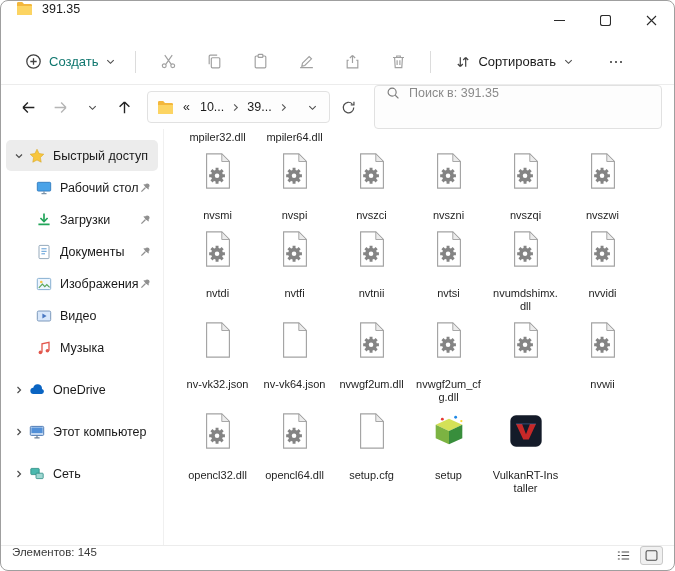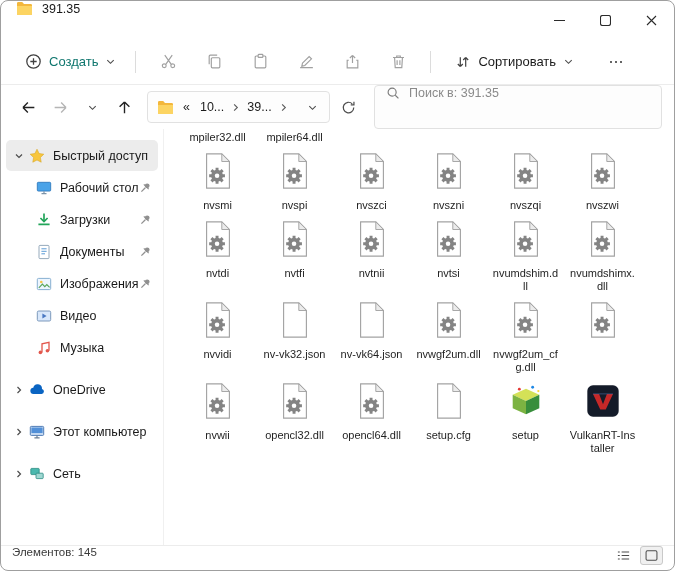--- a/index.html
+++ b/index.html
@@ -53,7 +53,7 @@
   .tile{display:flex;flex-direction:column;align-items:center;padding:3px 2px 5px;border-radius:4px}
   .tile .ficon{width:38px;height:38px;display:flex}
   .tile .ficon svg{width:38px;height:38px}
-  .tile .flabel{font-size:11px;line-height:13px;text-align:center;color:#1f1f1f;word-break:break-all;max-width:66px;margin-top:9px;max-height:26px;overflow:hidden}
+  .tile .flabel{font-size:11px;line-height:13px;text-align:center;color:#1f1f1f;word-break:break-all;max-width:66px;margin-top:19px;max-height:26px;overflow:hidden}
   .tile.partial{padding-top:0}
   .tile.partial .flabel{margin-top:0}
   .tile.spacer{visibility:hidden}

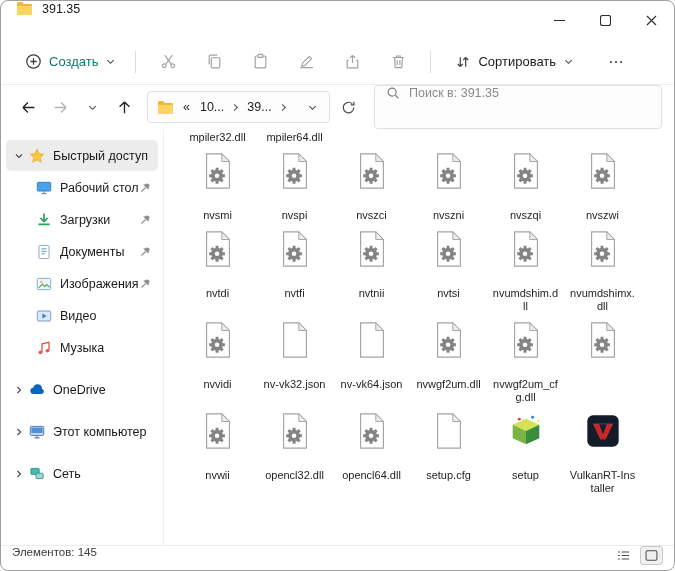--- a/index.html
+++ b/index.html
@@ -596,20 +596,6 @@
               <circle cx="19" cy="25" r="2.4" fill="#fff"></circle>
             </svg>
           </span>
-       <div class="flabel">nvumdshim.dll</div>
-     </div>
-        <div class="tile">
-       <span class="ficon">
-            <svg viewBox="0 0 40 40">
-              <path d="M8 2h16l8 8v28H8z" fill="#fff" stroke="#a3a3a3" stroke-width="1.2"></path>
-              <path d="M24 2l8 8h-8z" fill="#ececec" stroke="#a3a3a3" stroke-width="1"></path>
-              <g transform="translate(19,25)" stroke="#848484" stroke-width="3.1">
-                <path d="M0 -8.3V8.3M-8.3 0H8.3M-5.9 -5.9L5.9 5.9M5.9 -5.9L-5.9 5.9"></path>
-              </g>
-              <circle cx="19" cy="25" r="6.2" fill="#848484"></circle>
-              <circle cx="19" cy="25" r="2.4" fill="#fff"></circle>
-            </svg>
-          </span>
        <div class="flabel">nvumdshimx.dll</div>
      </div>
         <div class="tile">

